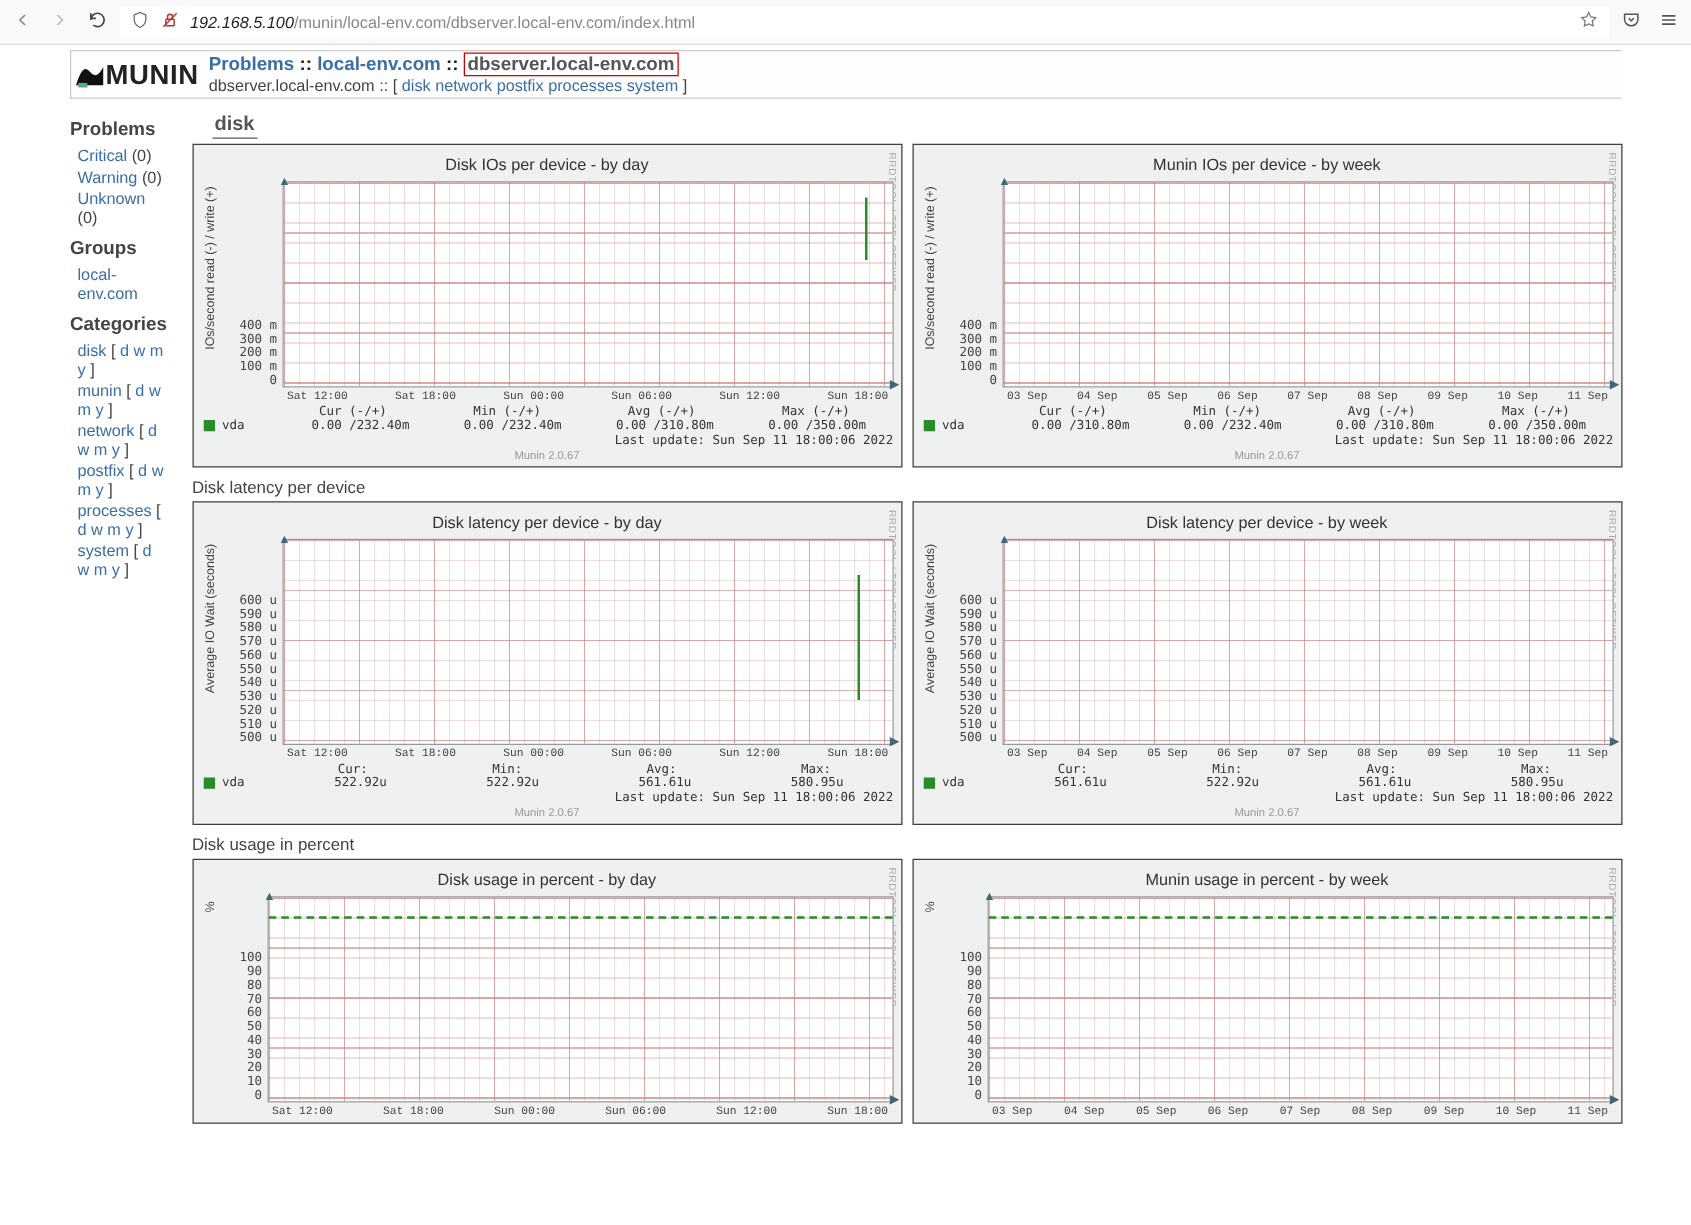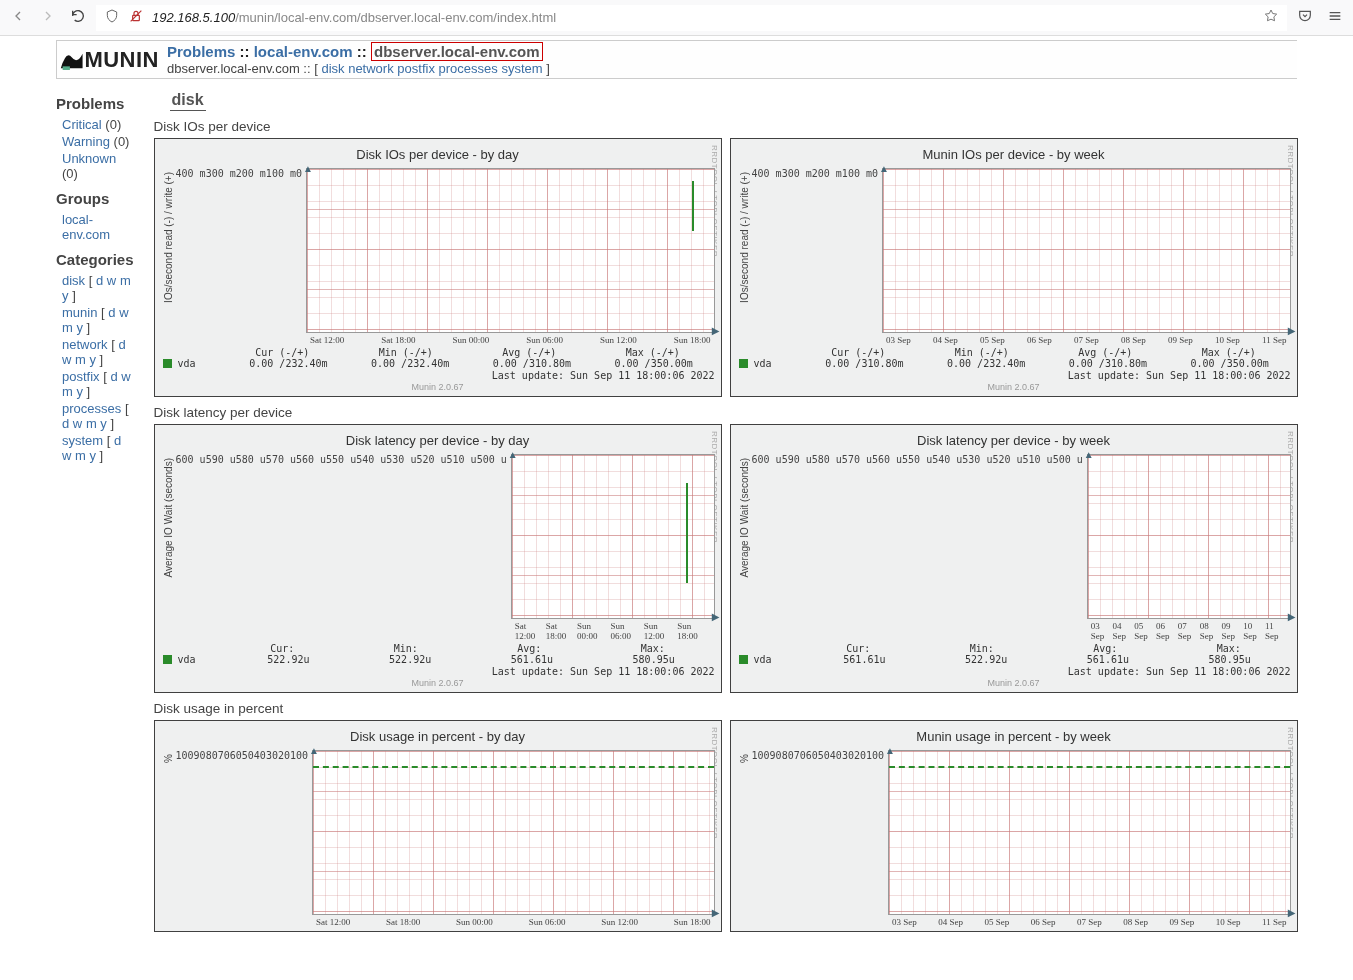--- a/index.html
+++ b/index.html
@@ -247,7 +247,6 @@
   <div class="main">
     <div><span class="section-title">disk</span></div>
     <div id="chart-groups">
-        <div class="group-label">Disk IOs per device</div>
         <div class="chart-row">
           <div class="chart-card">
     <div class="vert-credit">RRDTOOL / TOBI OETIKER</div>

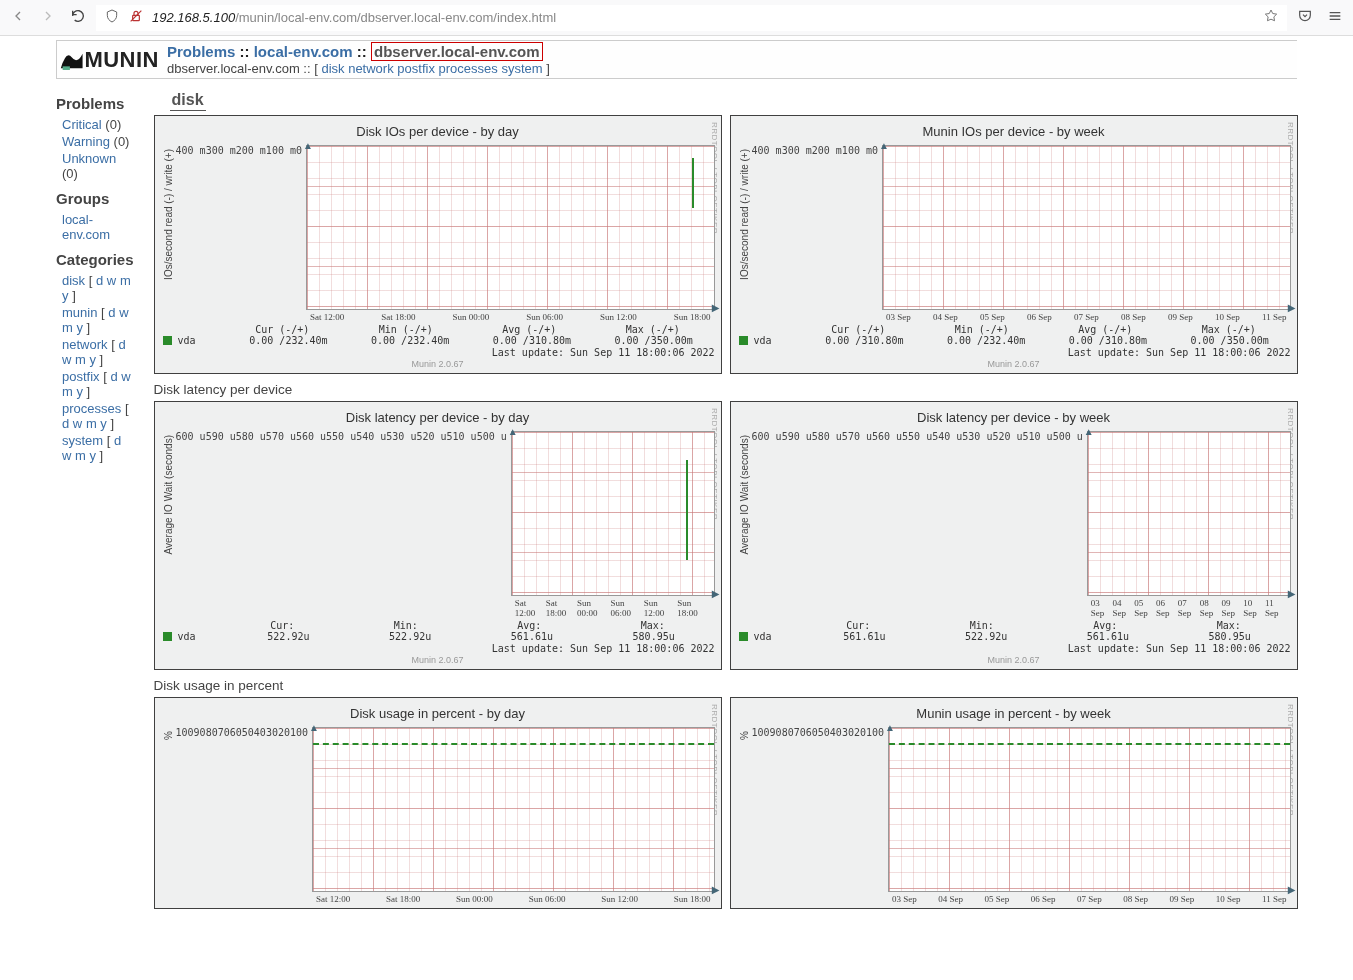--- a/index.html
+++ b/index.html
@@ -99,7 +99,7 @@
     writing-mode: vertical-rl; transform: rotate(180deg);
     font-size: 10px; color: #444; padding: 4px 2px;
   }
-  .y-ticks { display: flex; flex-direction: row; justify-content: flex-end; font-size: 10px; color: #444; text-align: right; padding-right: 4px; font-family: monospace; }
+  .y-ticks { display: flex; flex-direction: column; justify-content: flex-end; font-size: 10px; color: #444; text-align: right; padding-right: 4px; font-family: monospace; margin-left: 16px; }
   .plot {
     flex: 1; background: #fff; border: 1px solid #999;
     position: relative; height: 165px;

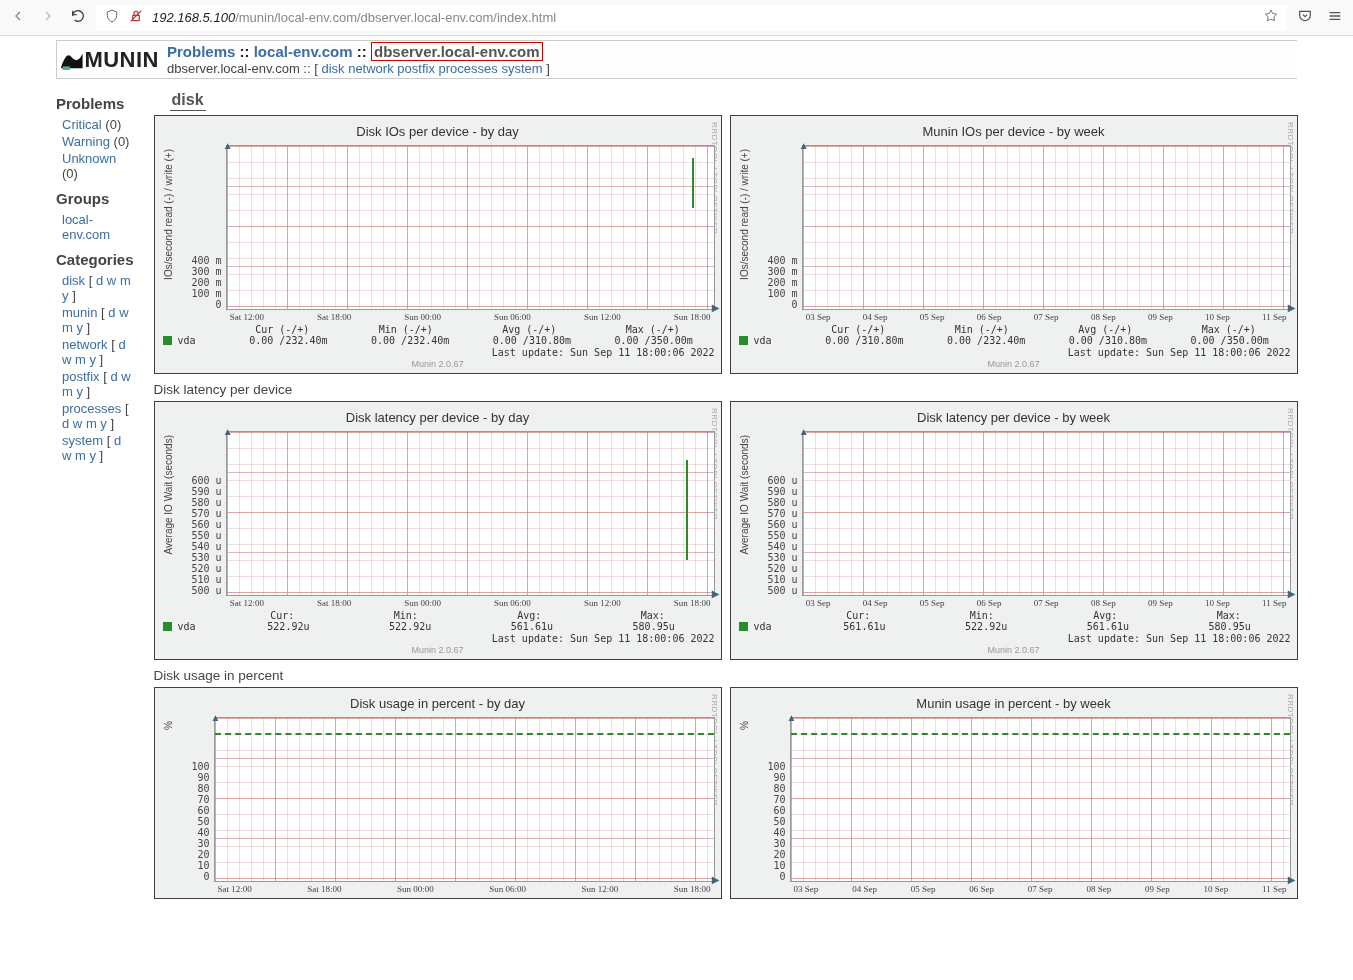--- a/index.html
+++ b/index.html
@@ -122,7 +122,7 @@
     position:absolute; left:0; right:0; top: 15px;
     border-top: 2px dashed #2a8b2a;
   }
-  .x-ticks { display:flex; justify-content: space-between; font-size: 9px; color:#444; padding: 2px 4px 0 4px; font-family: Liberation Serif, serif; }
+  .x-ticks { display:flex; justify-content: space-between; font-size: 9px; color:#444; padding: 2px 4px 0 4px; font-family: Liberation Mono, monospace; }
   .stats-head { display:flex; font-size: 10px; font-family: monospace; color:#333; padding: 2px 0 0 0; }
   .stats-head div { flex:1; text-align:center; }
   .legend-row { display:flex; font-size: 10px; font-family: monospace; color:#333; align-items:center; }

